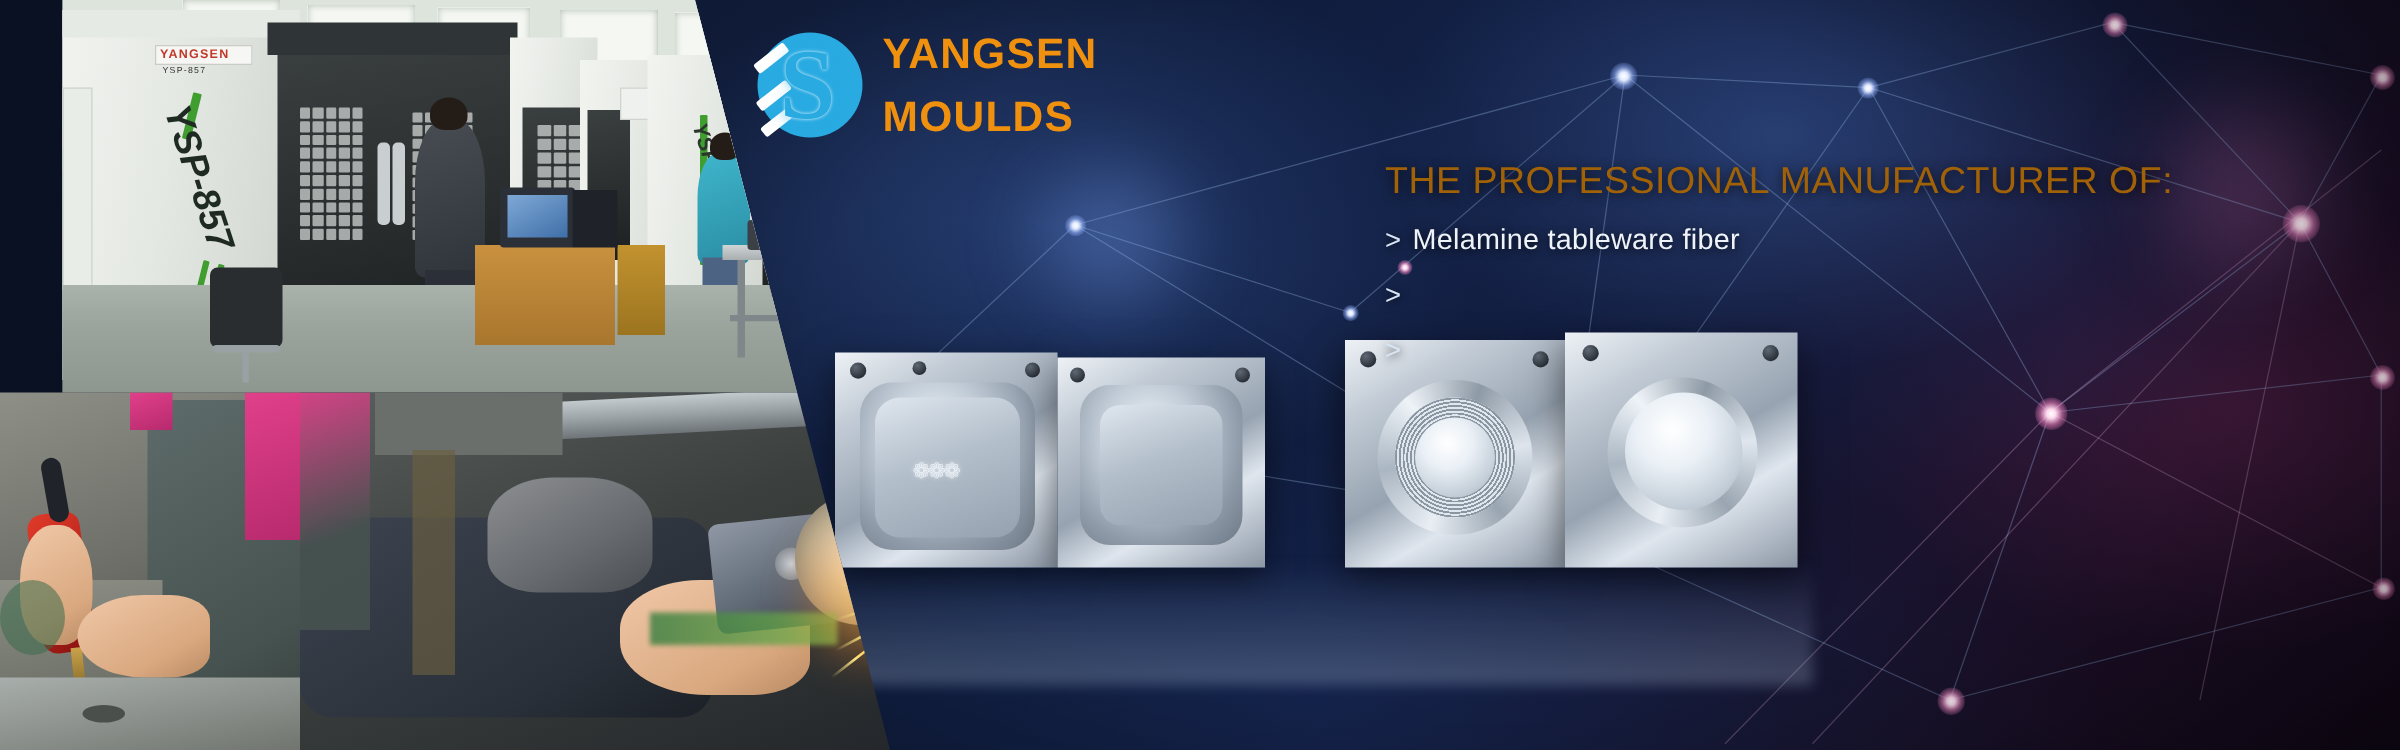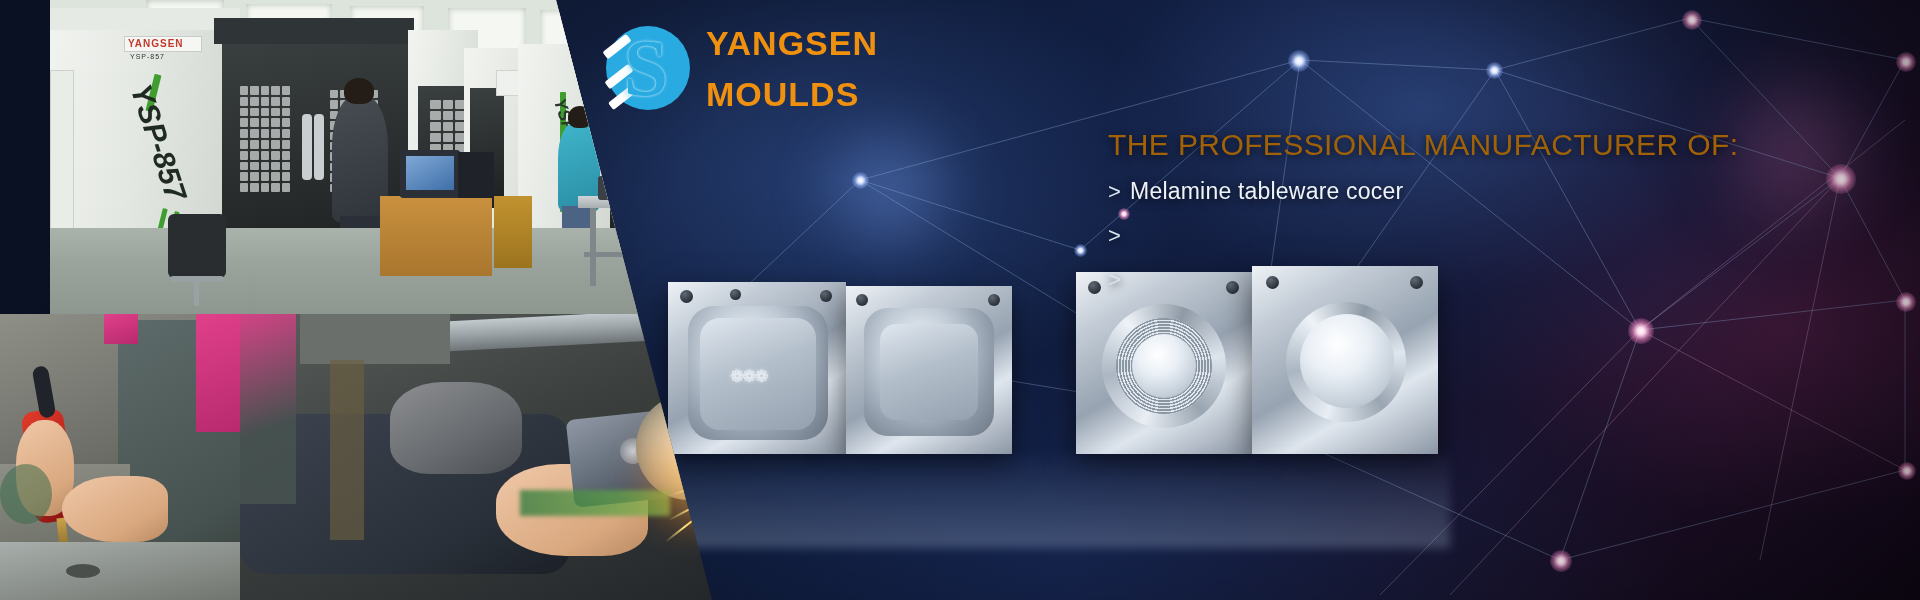--- a/index.html
+++ b/index.html
@@ -530,7 +530,7 @@
 
     <div class="bullet">
       <span class="chev">&gt;</span>
-      <span>Melamine tableware cocer</span>
+      <span>Melamine tableware fiber</span>
     </div>
     <div class="bullet">
       <span class="chev">&gt;</span>

